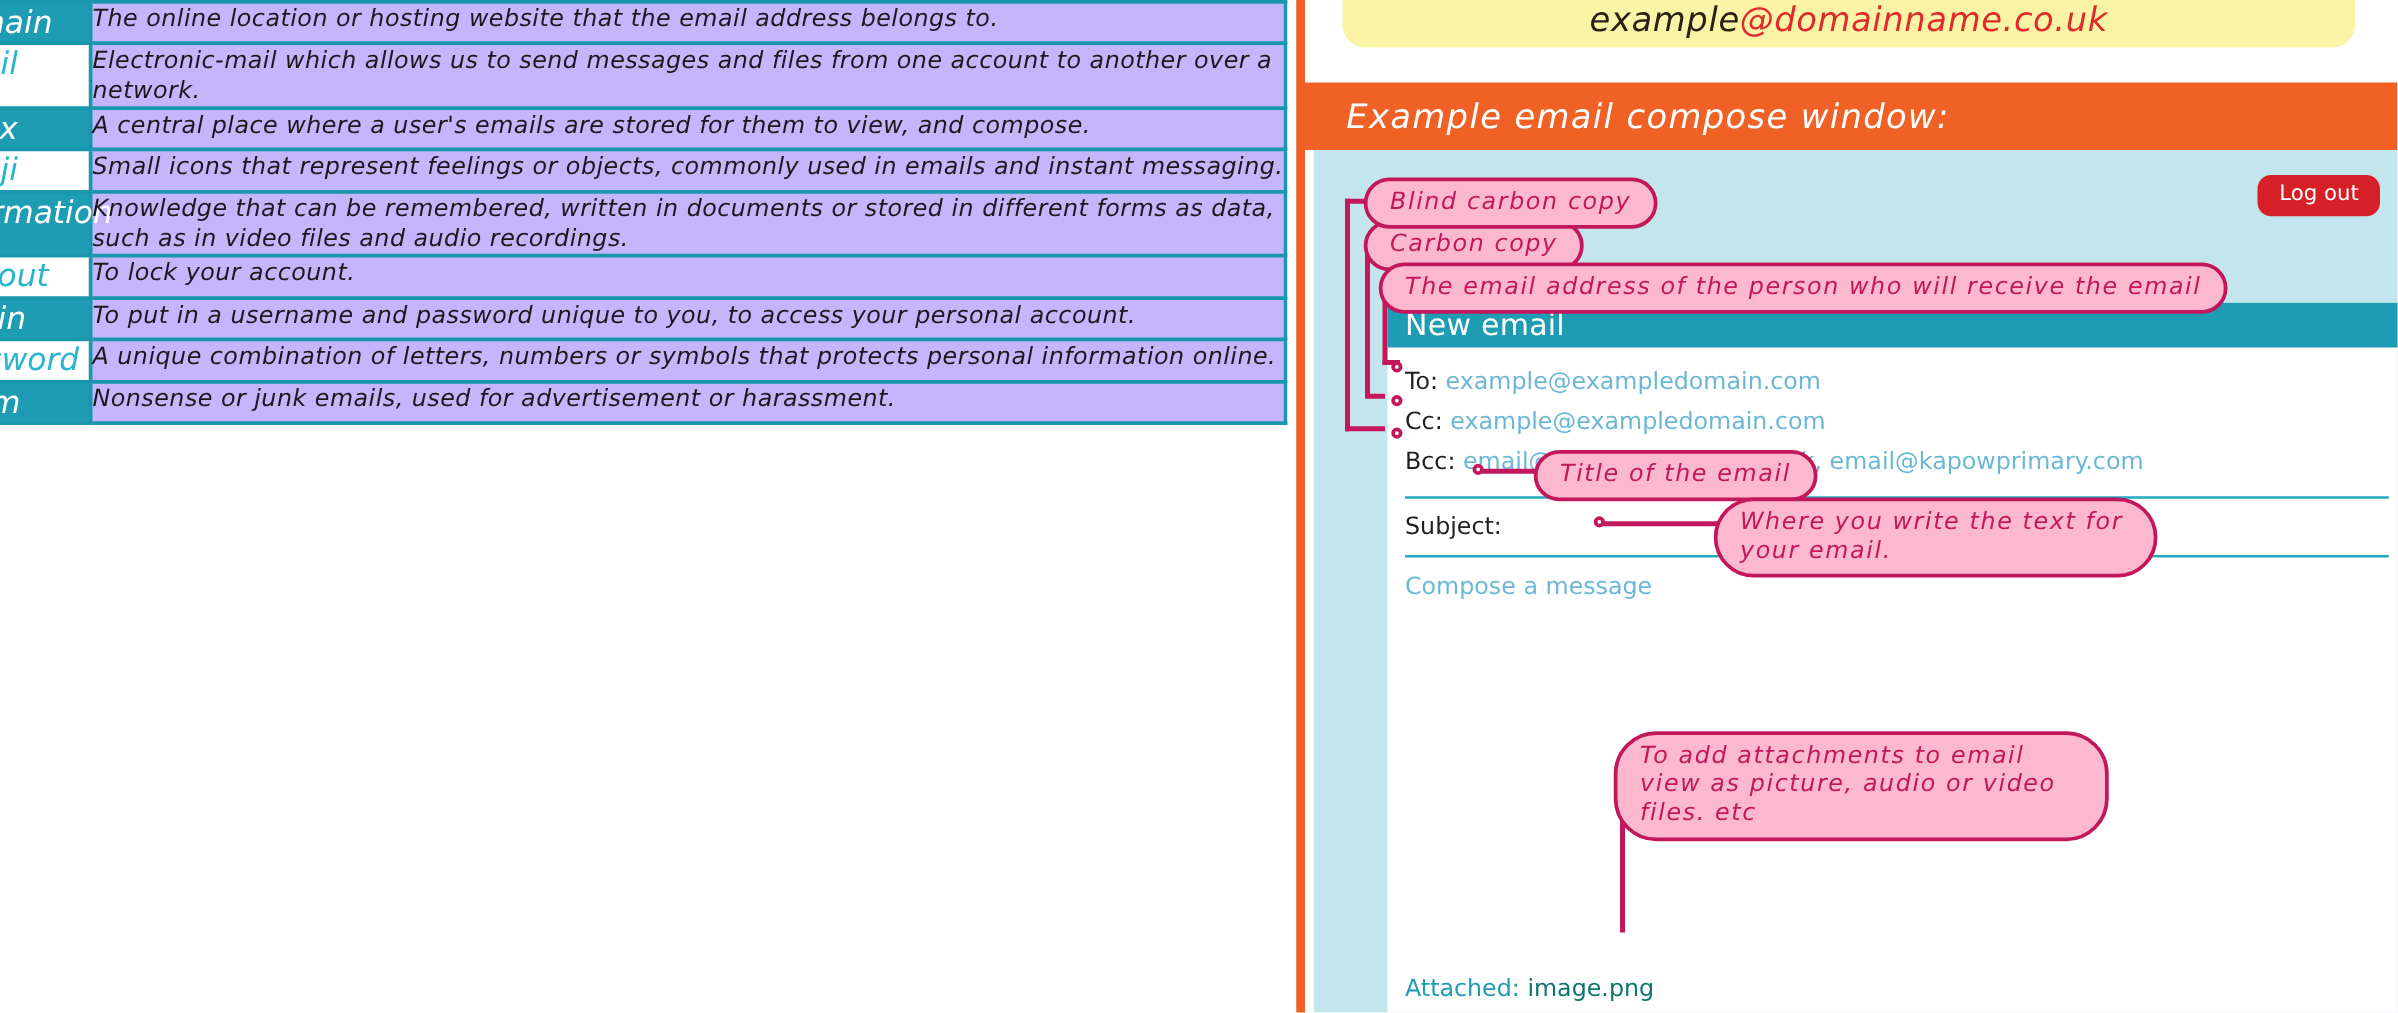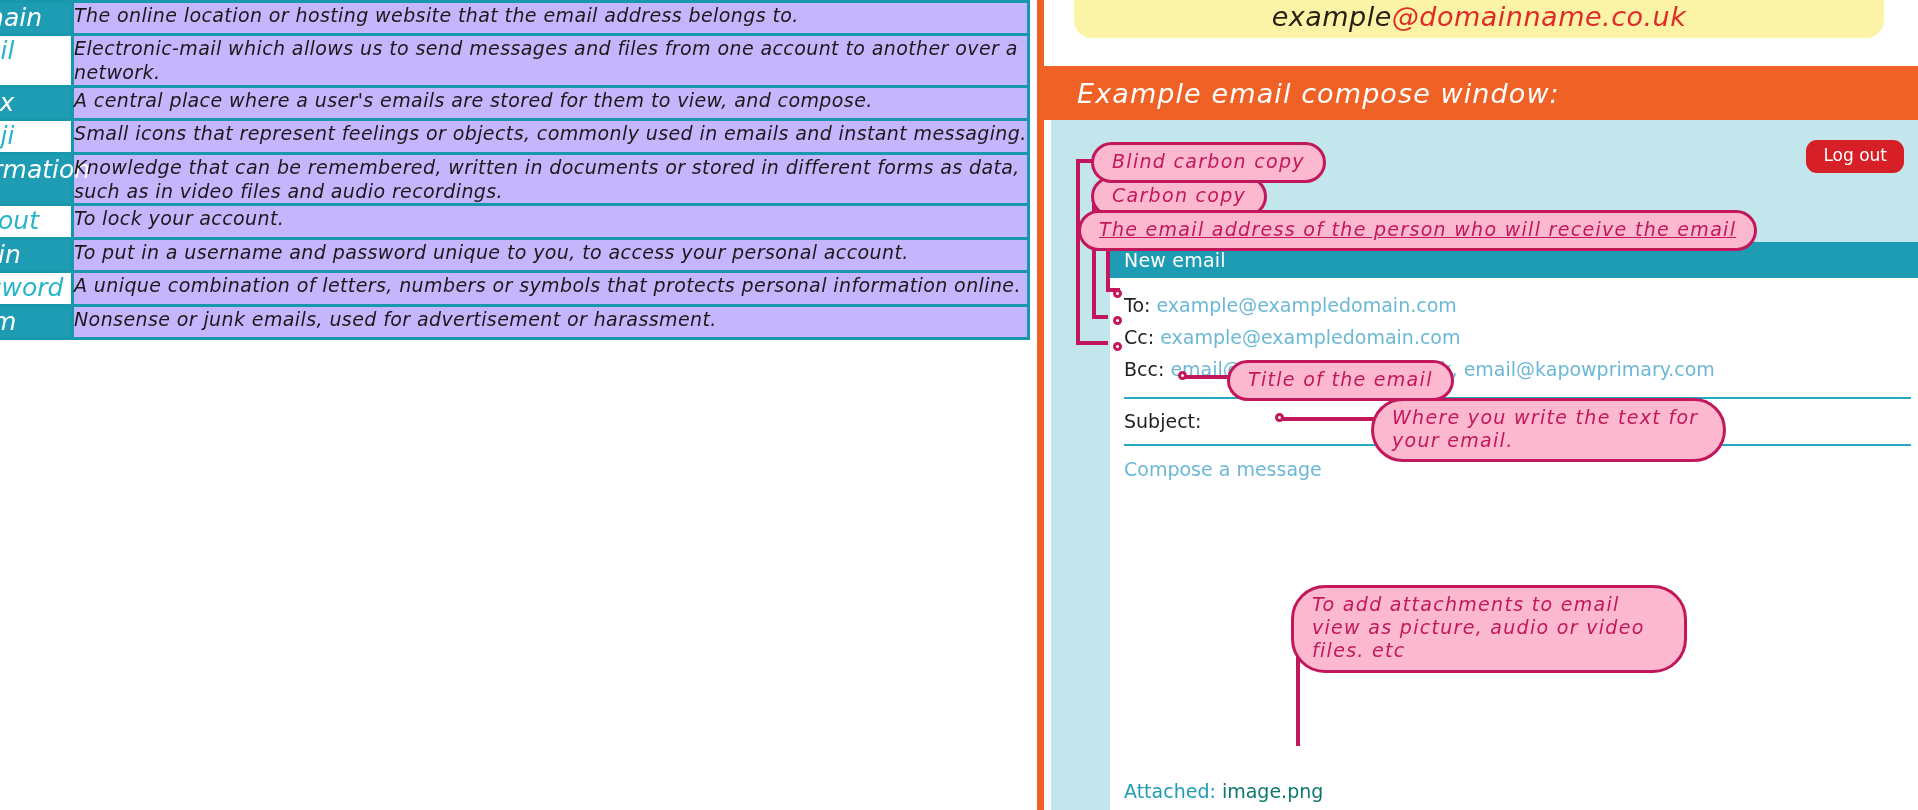--- a/index.html
+++ b/index.html
@@ -322,7 +322,7 @@
 
     <div class="callout" style="left:40px; top:56px;">Carbon copy</div>
     <div class="callout" style="left:40px; top:22px;">Blind carbon copy</div>
-    <div class="callout" style="left:27px; top:90px;text-decoration:underline;">The email address of the person who will receive the email</div>
+    <div class="callout" style="left:52px; top:90px;">The email address of the person who will receive the email</div>
     <div class="callout" style="left:176px; top:240px;">Title of the email</div>
     <div class="callout multiline" style="left:320px; top:278px; width:355px;">Where you write the text for your email.</div>
     <div class="callout multiline" style="left:240px; top:465px; width:396px;">To add attachments to email view as picture, audio or video files. etc</div>

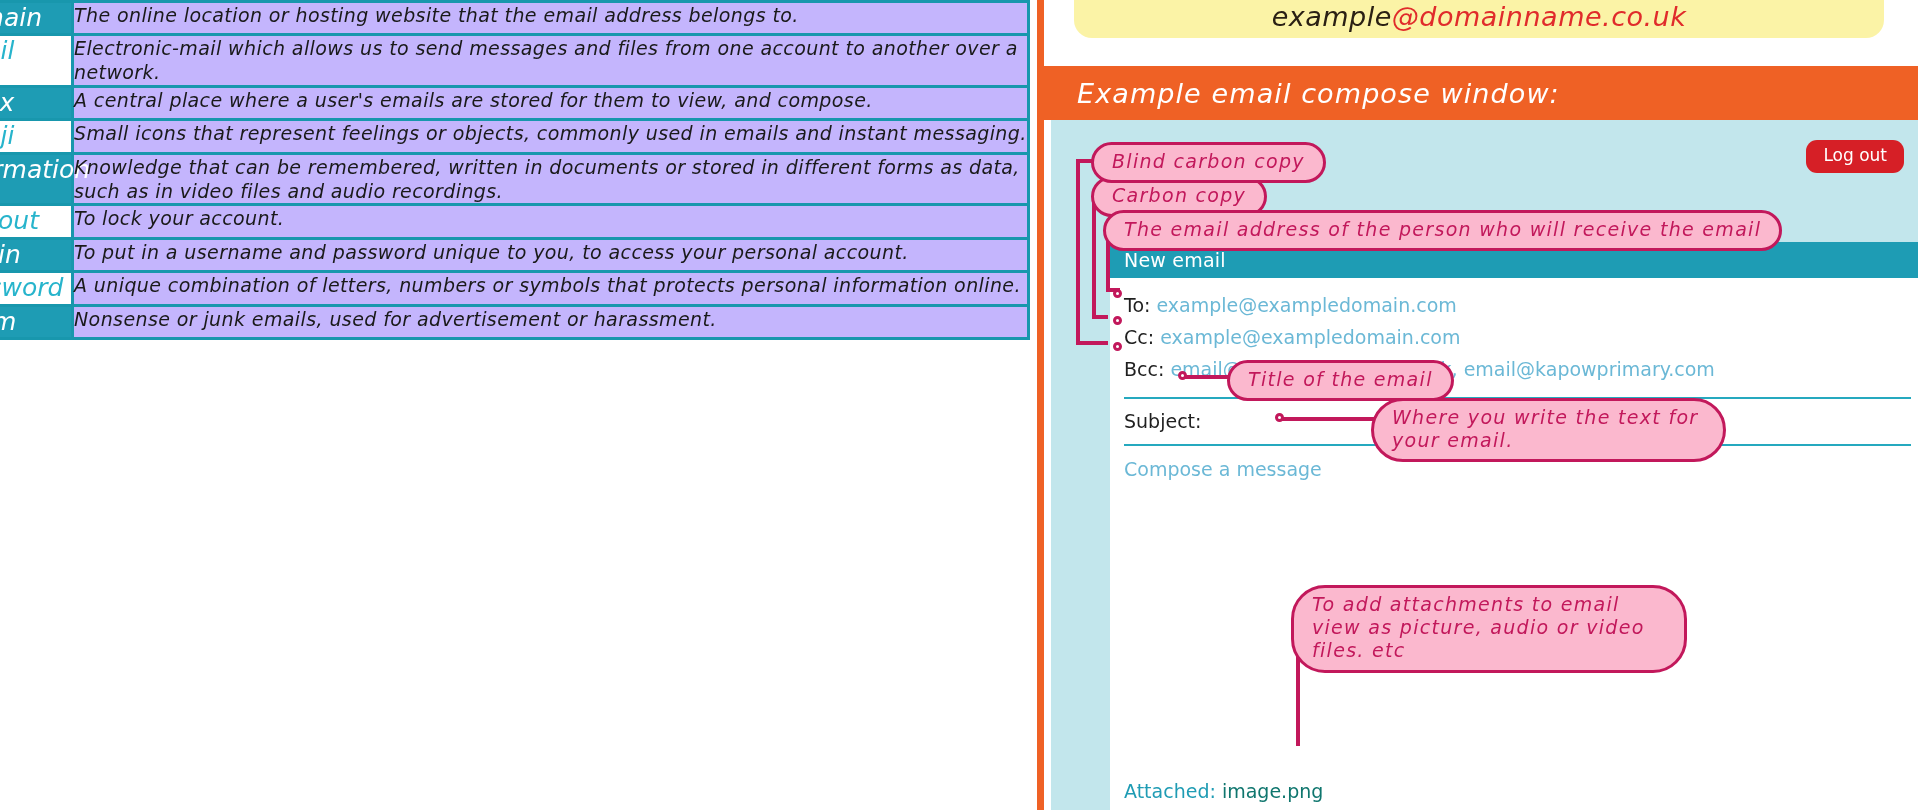--- a/index.html
+++ b/index.html
@@ -166,7 +166,7 @@
   #email-titlebar .title {
     color: #ffffff;
     font-family: "DejaVu Sans", sans-serif;
-    font-size: 19px;
+    font-size: 24px;
     padding-left: 14px;
     letter-spacing: 0.2px;
   }

